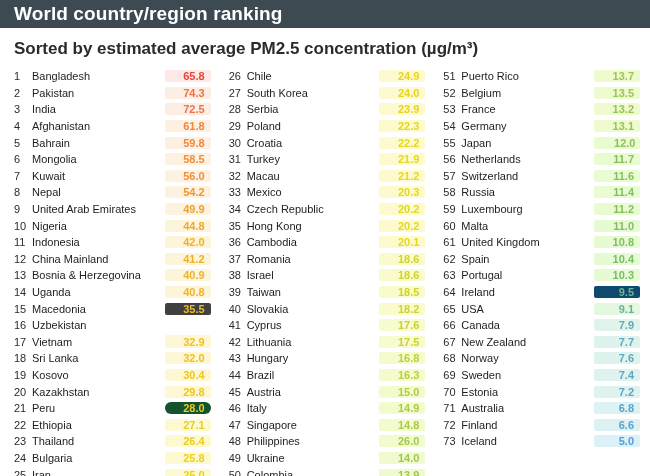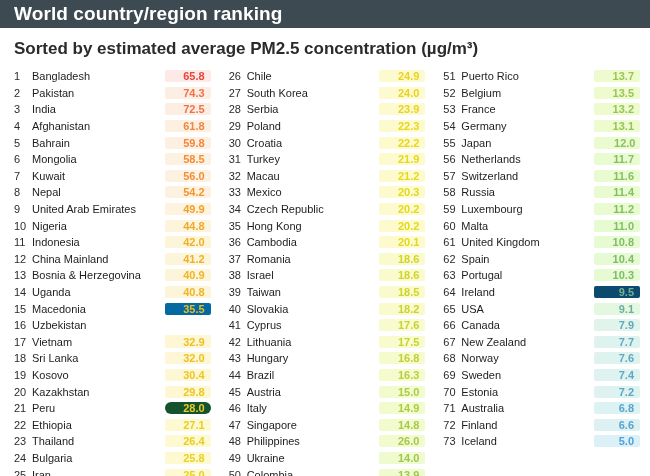--- a/index.html
+++ b/index.html
@@ -157,7 +157,7 @@
       <div class="row">
         <span class="rank">15</span>
         <span class="name">Macedonia</span>
-        <span class="value" style="background: #0369a1; color: rgb(238, 186, 37);">35.5</span>
+        <span class="value" style="background: #404040; color: rgb(238, 186, 37);">35.5</span>
       </div>
       <div class="row">
         <span class="rank">16</span>

